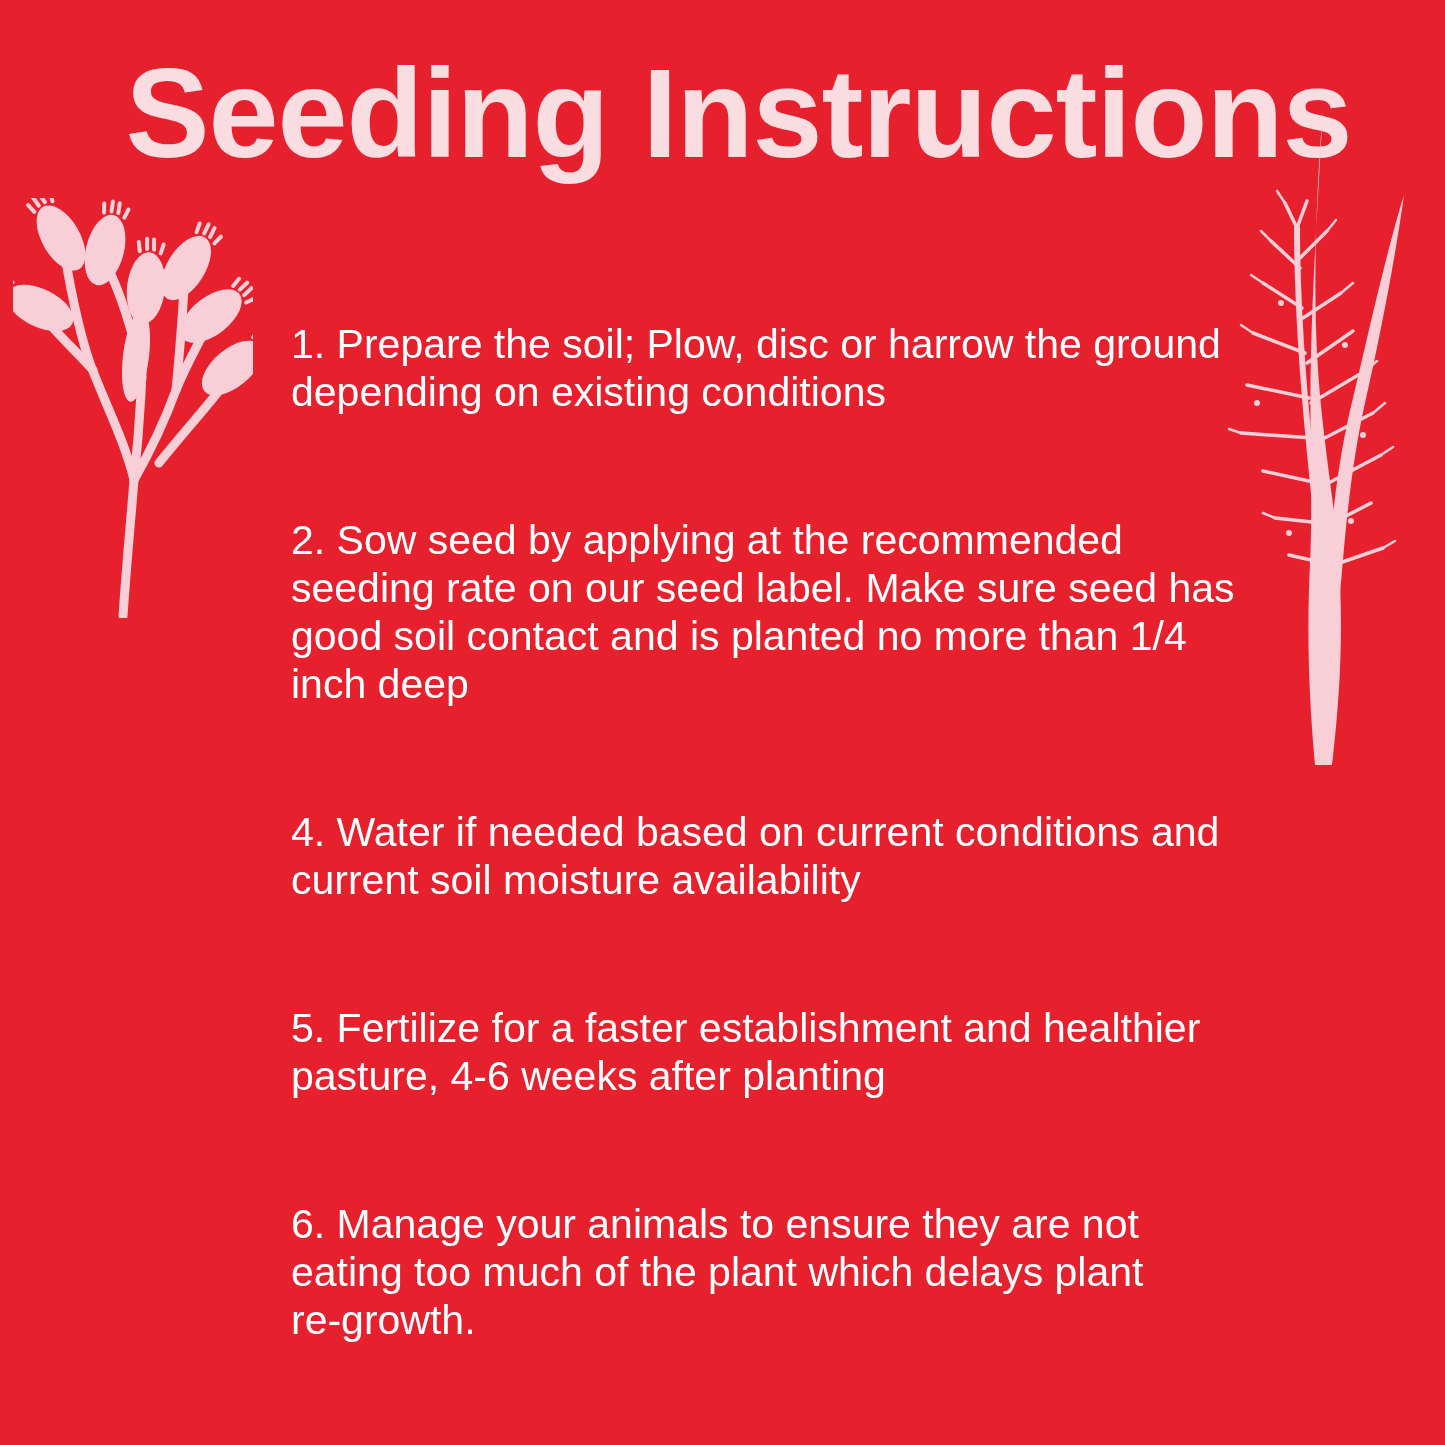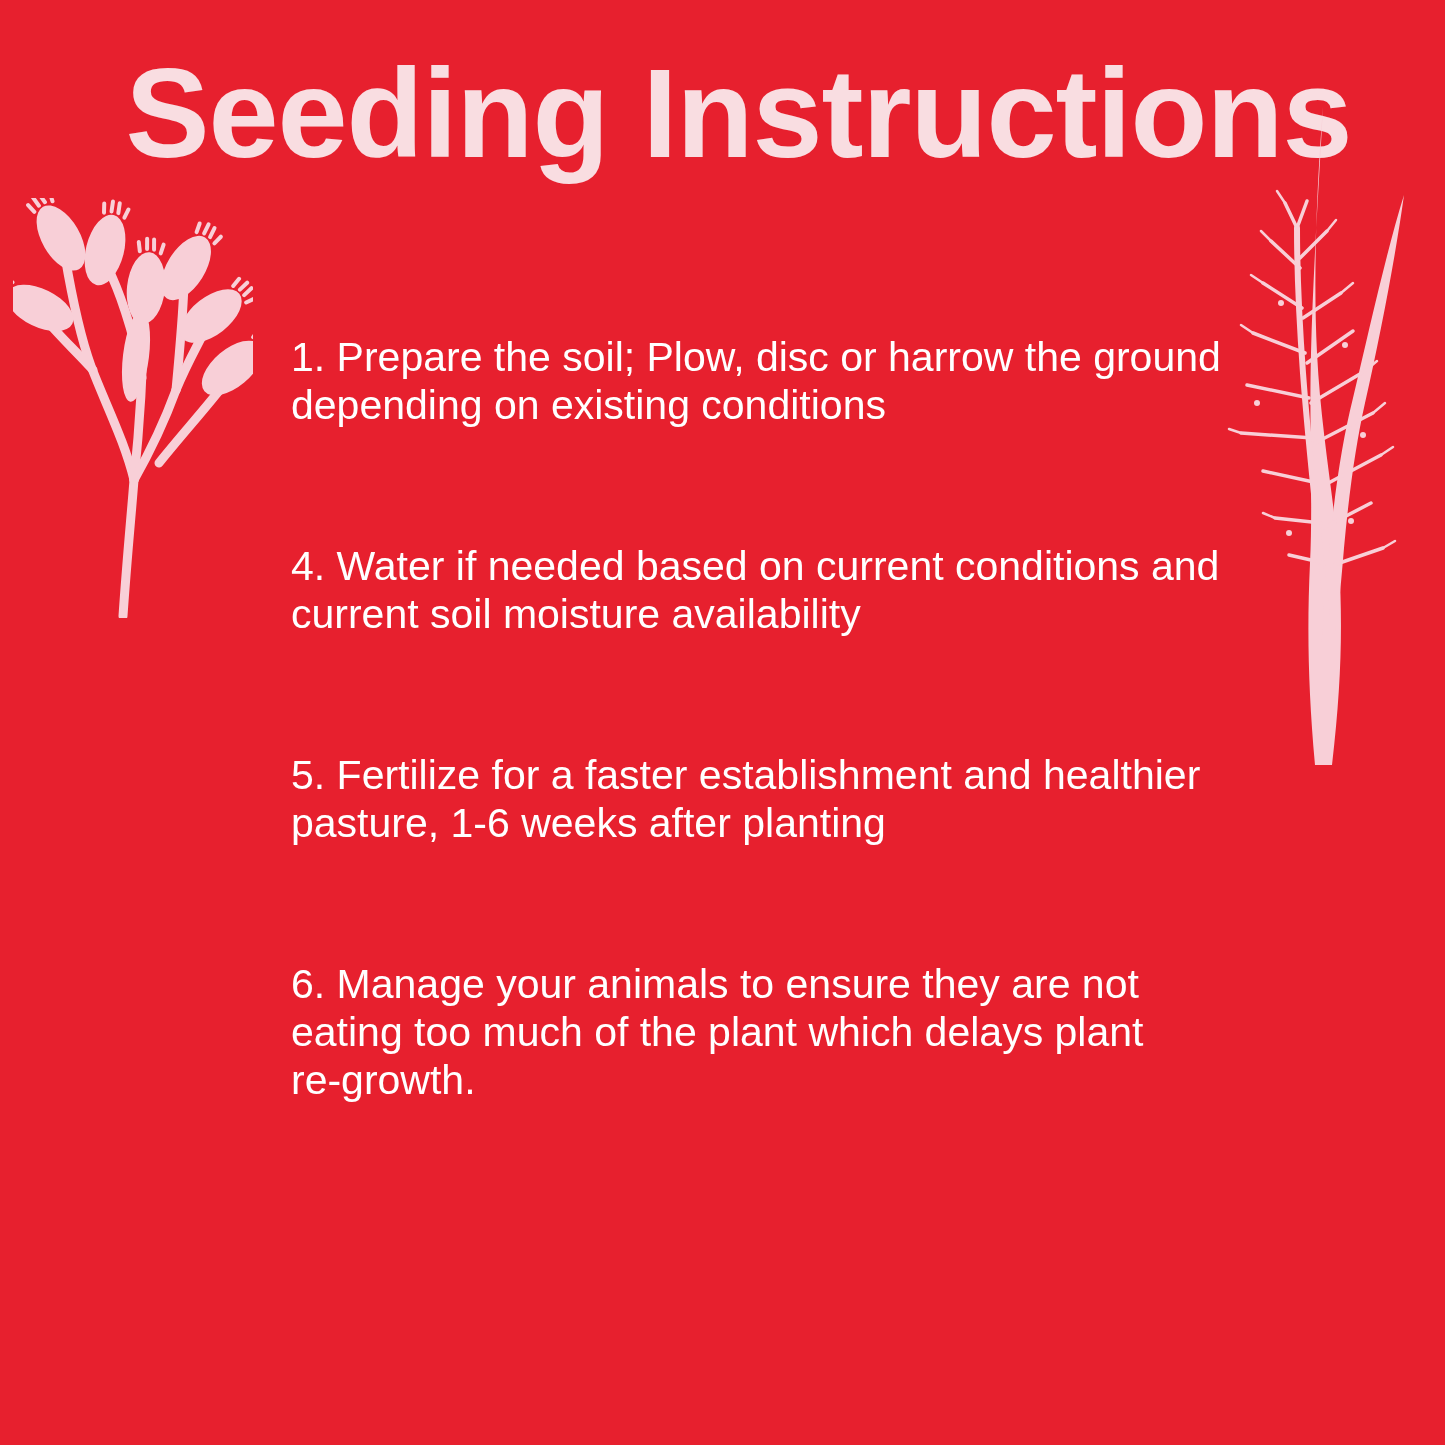--- a/index.html
+++ b/index.html
@@ -23,7 +23,7 @@
     font-size:41px;line-height:48px;
     white-space:pre-line;
   }
-  .instructions p{margin:13px 0 52px 0;}
+  .instructions p{margin:0 0 52px 0;}
   .plant{position:absolute;color:var(--plant,#f8cfd7);}
   .plant-left{left:13px;top:198px;}
   .plant-right{left:1223px;top:103px;}

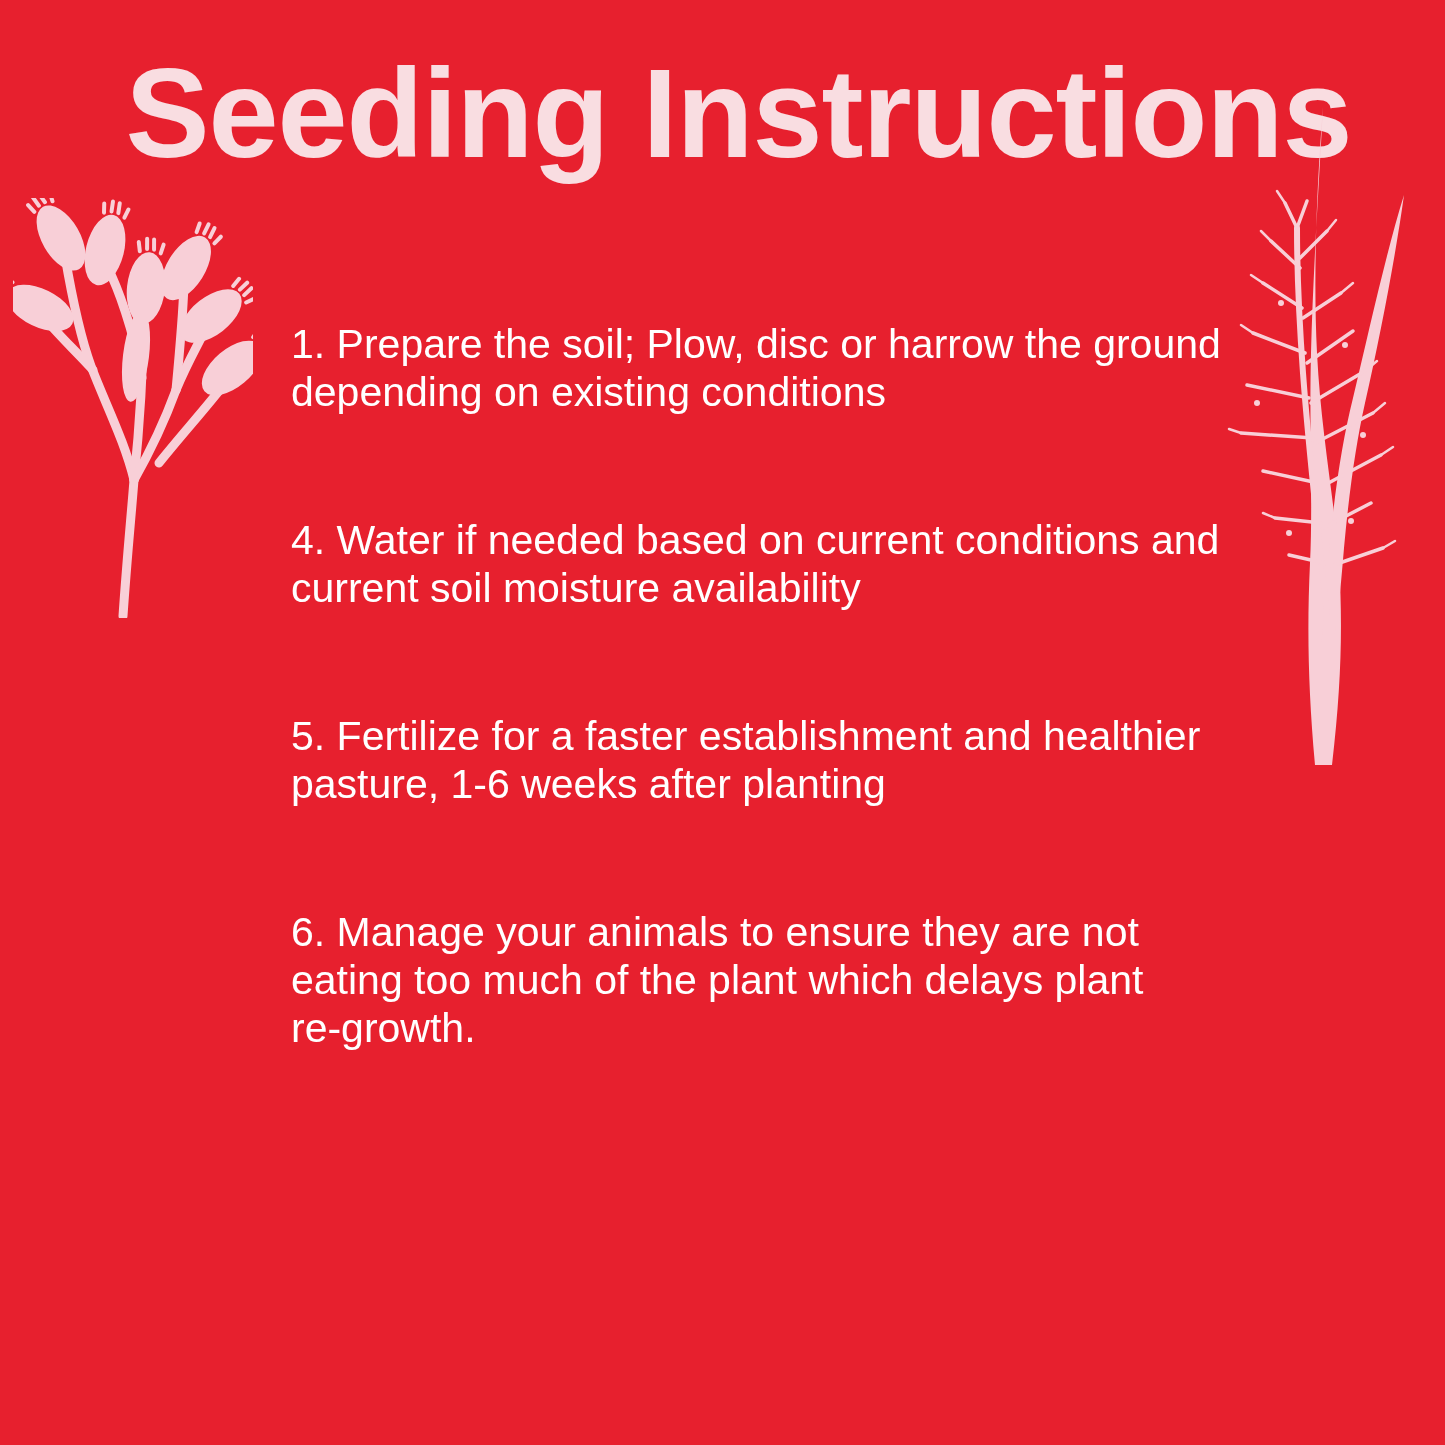--- a/index.html
+++ b/index.html
@@ -129,6 +129,10 @@
   <div class="instructions">
     <p>1. Prepare the soil; Plow, disc or harrow the ground
 depending on existing conditions</p>
+    <p>2. Sow seed by applying at the recommended
+seeding rate on our seed label. Make sure seed has
+good soil contact and is planted no more than 1/4
+inch deep</p>
     <p>4. Water if needed based on current conditions and
 current soil moisture availability</p>
     <p>5. Fertilize for a faster establishment and healthier

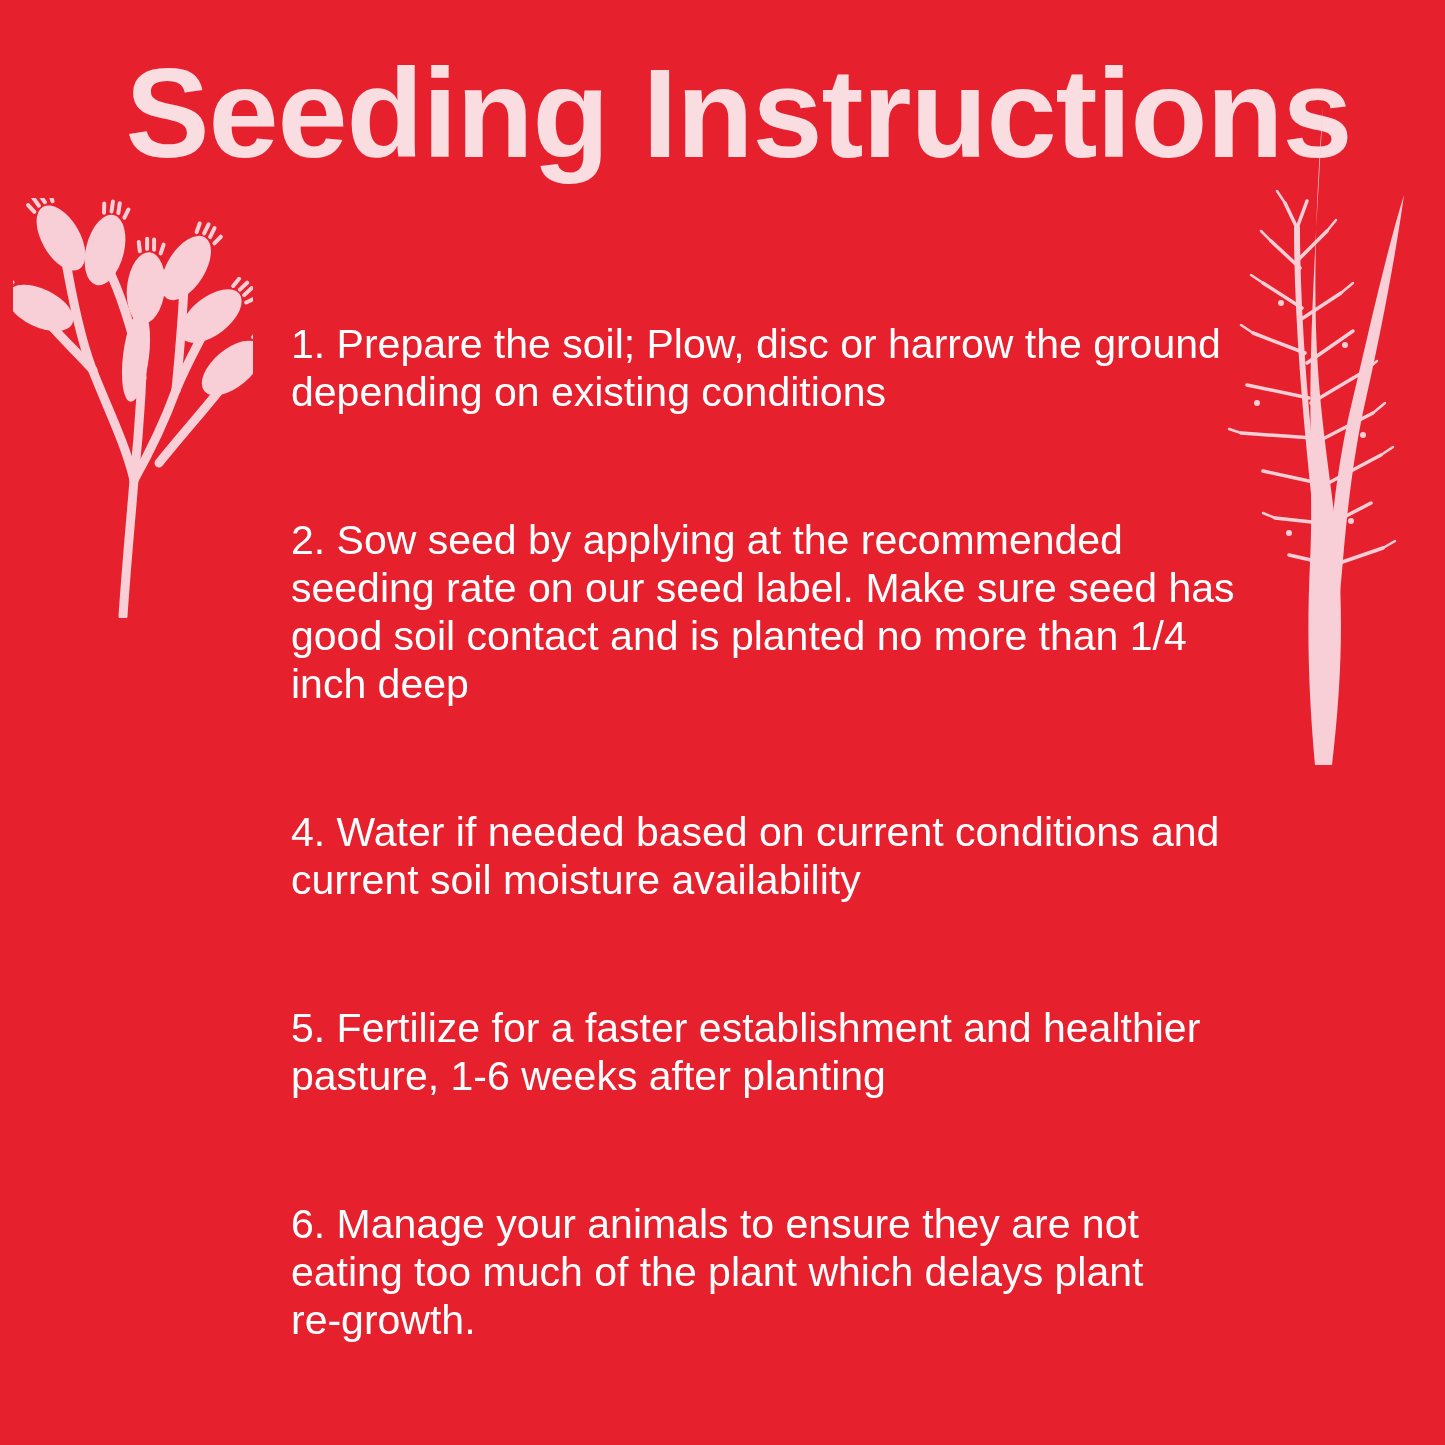--- a/index.html
+++ b/index.html
@@ -136,7 +136,7 @@
     <p>4. Water if needed based on current conditions and
 current soil moisture availability</p>
     <p>5. Fertilize for a faster establishment and healthier
-pasture, 1-6 weeks after planting</p>
+pasture, 4-6 weeks after planting</p>
     <p>6. Manage your animals to ensure they are not
 eating too much of the plant which delays plant
 re-growth.</p>

